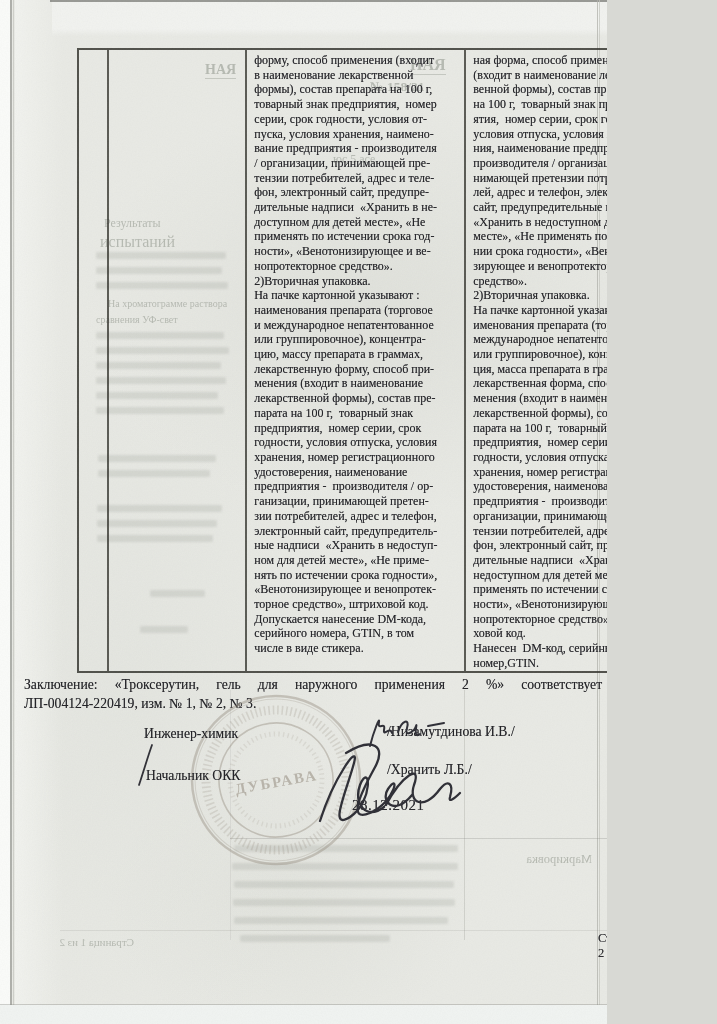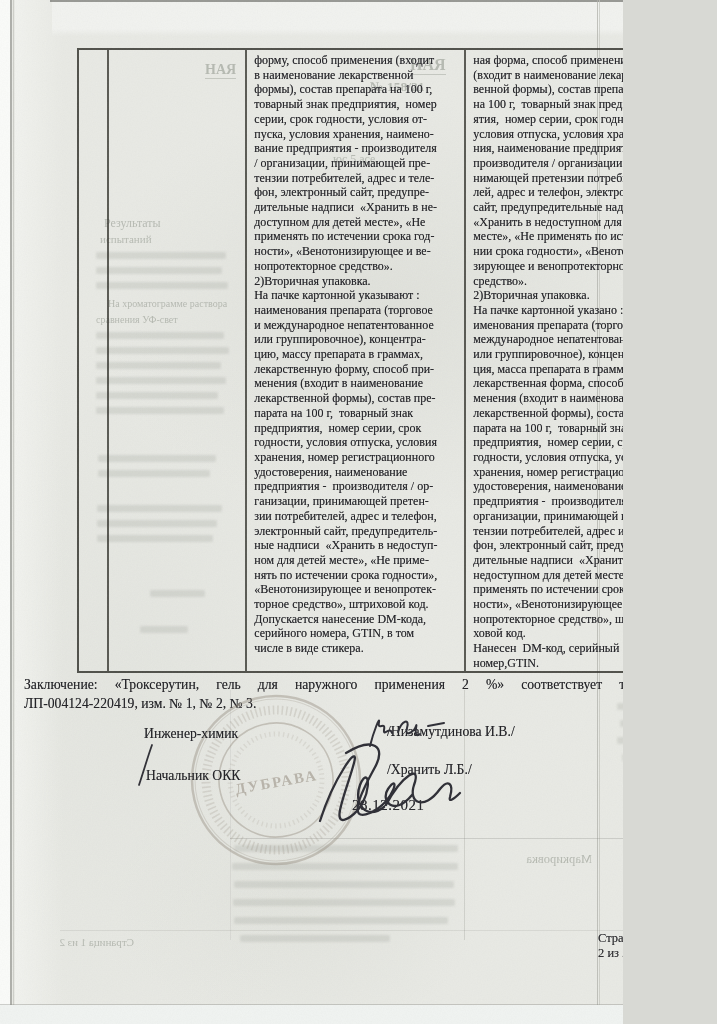--- a/index.html
+++ b/index.html
@@ -12,7 +12,6 @@
       #e9eae5;
     font-family:"Liberation Serif","DejaVu Serif",serif;
     color:#232328;
-    padding-left:16px;
   }
   .abs{position:absolute;}
   

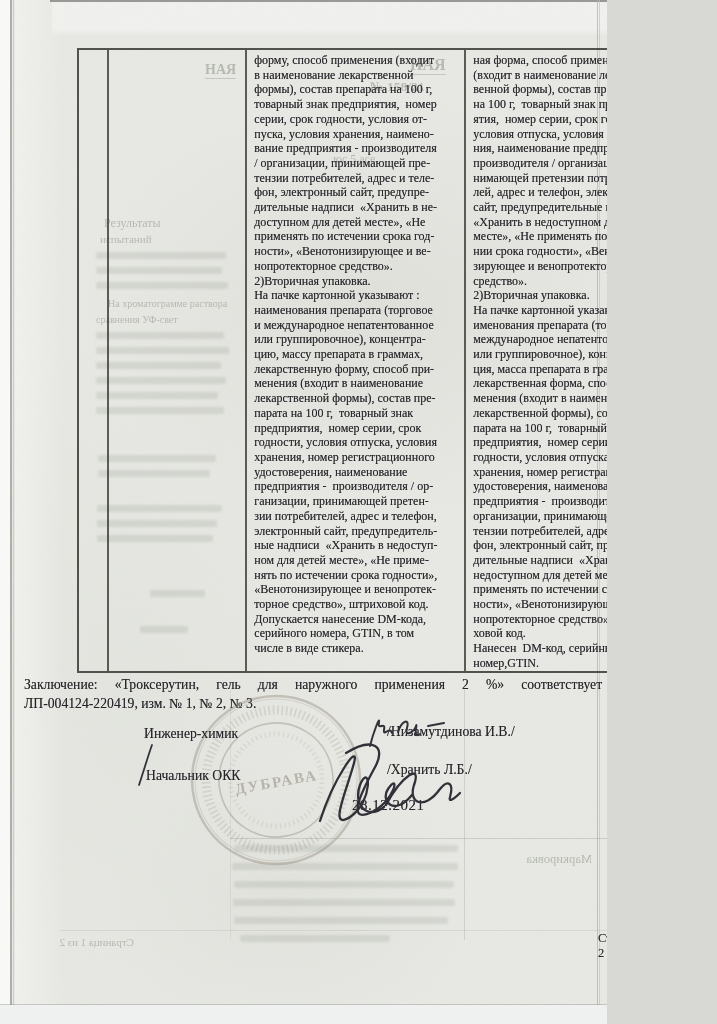--- a/index.html
+++ b/index.html
@@ -87,7 +87,7 @@
   <div class="abs ghost" style="left:370px;top:79px;font-size:13.5px;font-weight:bold;">№ 158/21</div>
   <div class="abs ghost" style="left:333px;top:152px;font-size:12px;">юс 5 асе</div>
   <div class="abs ghost" style="left:104px;top:216px;font-size:12px;">Результаты</div>
-  <div class="abs ghost" style="left:100px;top:233px;font-size:11px;">испытаний</div>
+  <div class="abs ghost" style="left:100px;top:233px;font-size:16px;">испытаний</div>
   <div class="abs ghost" style="left:108px;top:298px;font-size:10px;">На хроматограмме раствора</div>
   <div class="abs ghost" style="left:96px;top:314px;font-size:10px;">сравнения УФ-свет</div>
   <div class="abs ghost mirror" style="left:480px;top:852px;font-size:12.5px;width:112px;">Маркировка</div>

